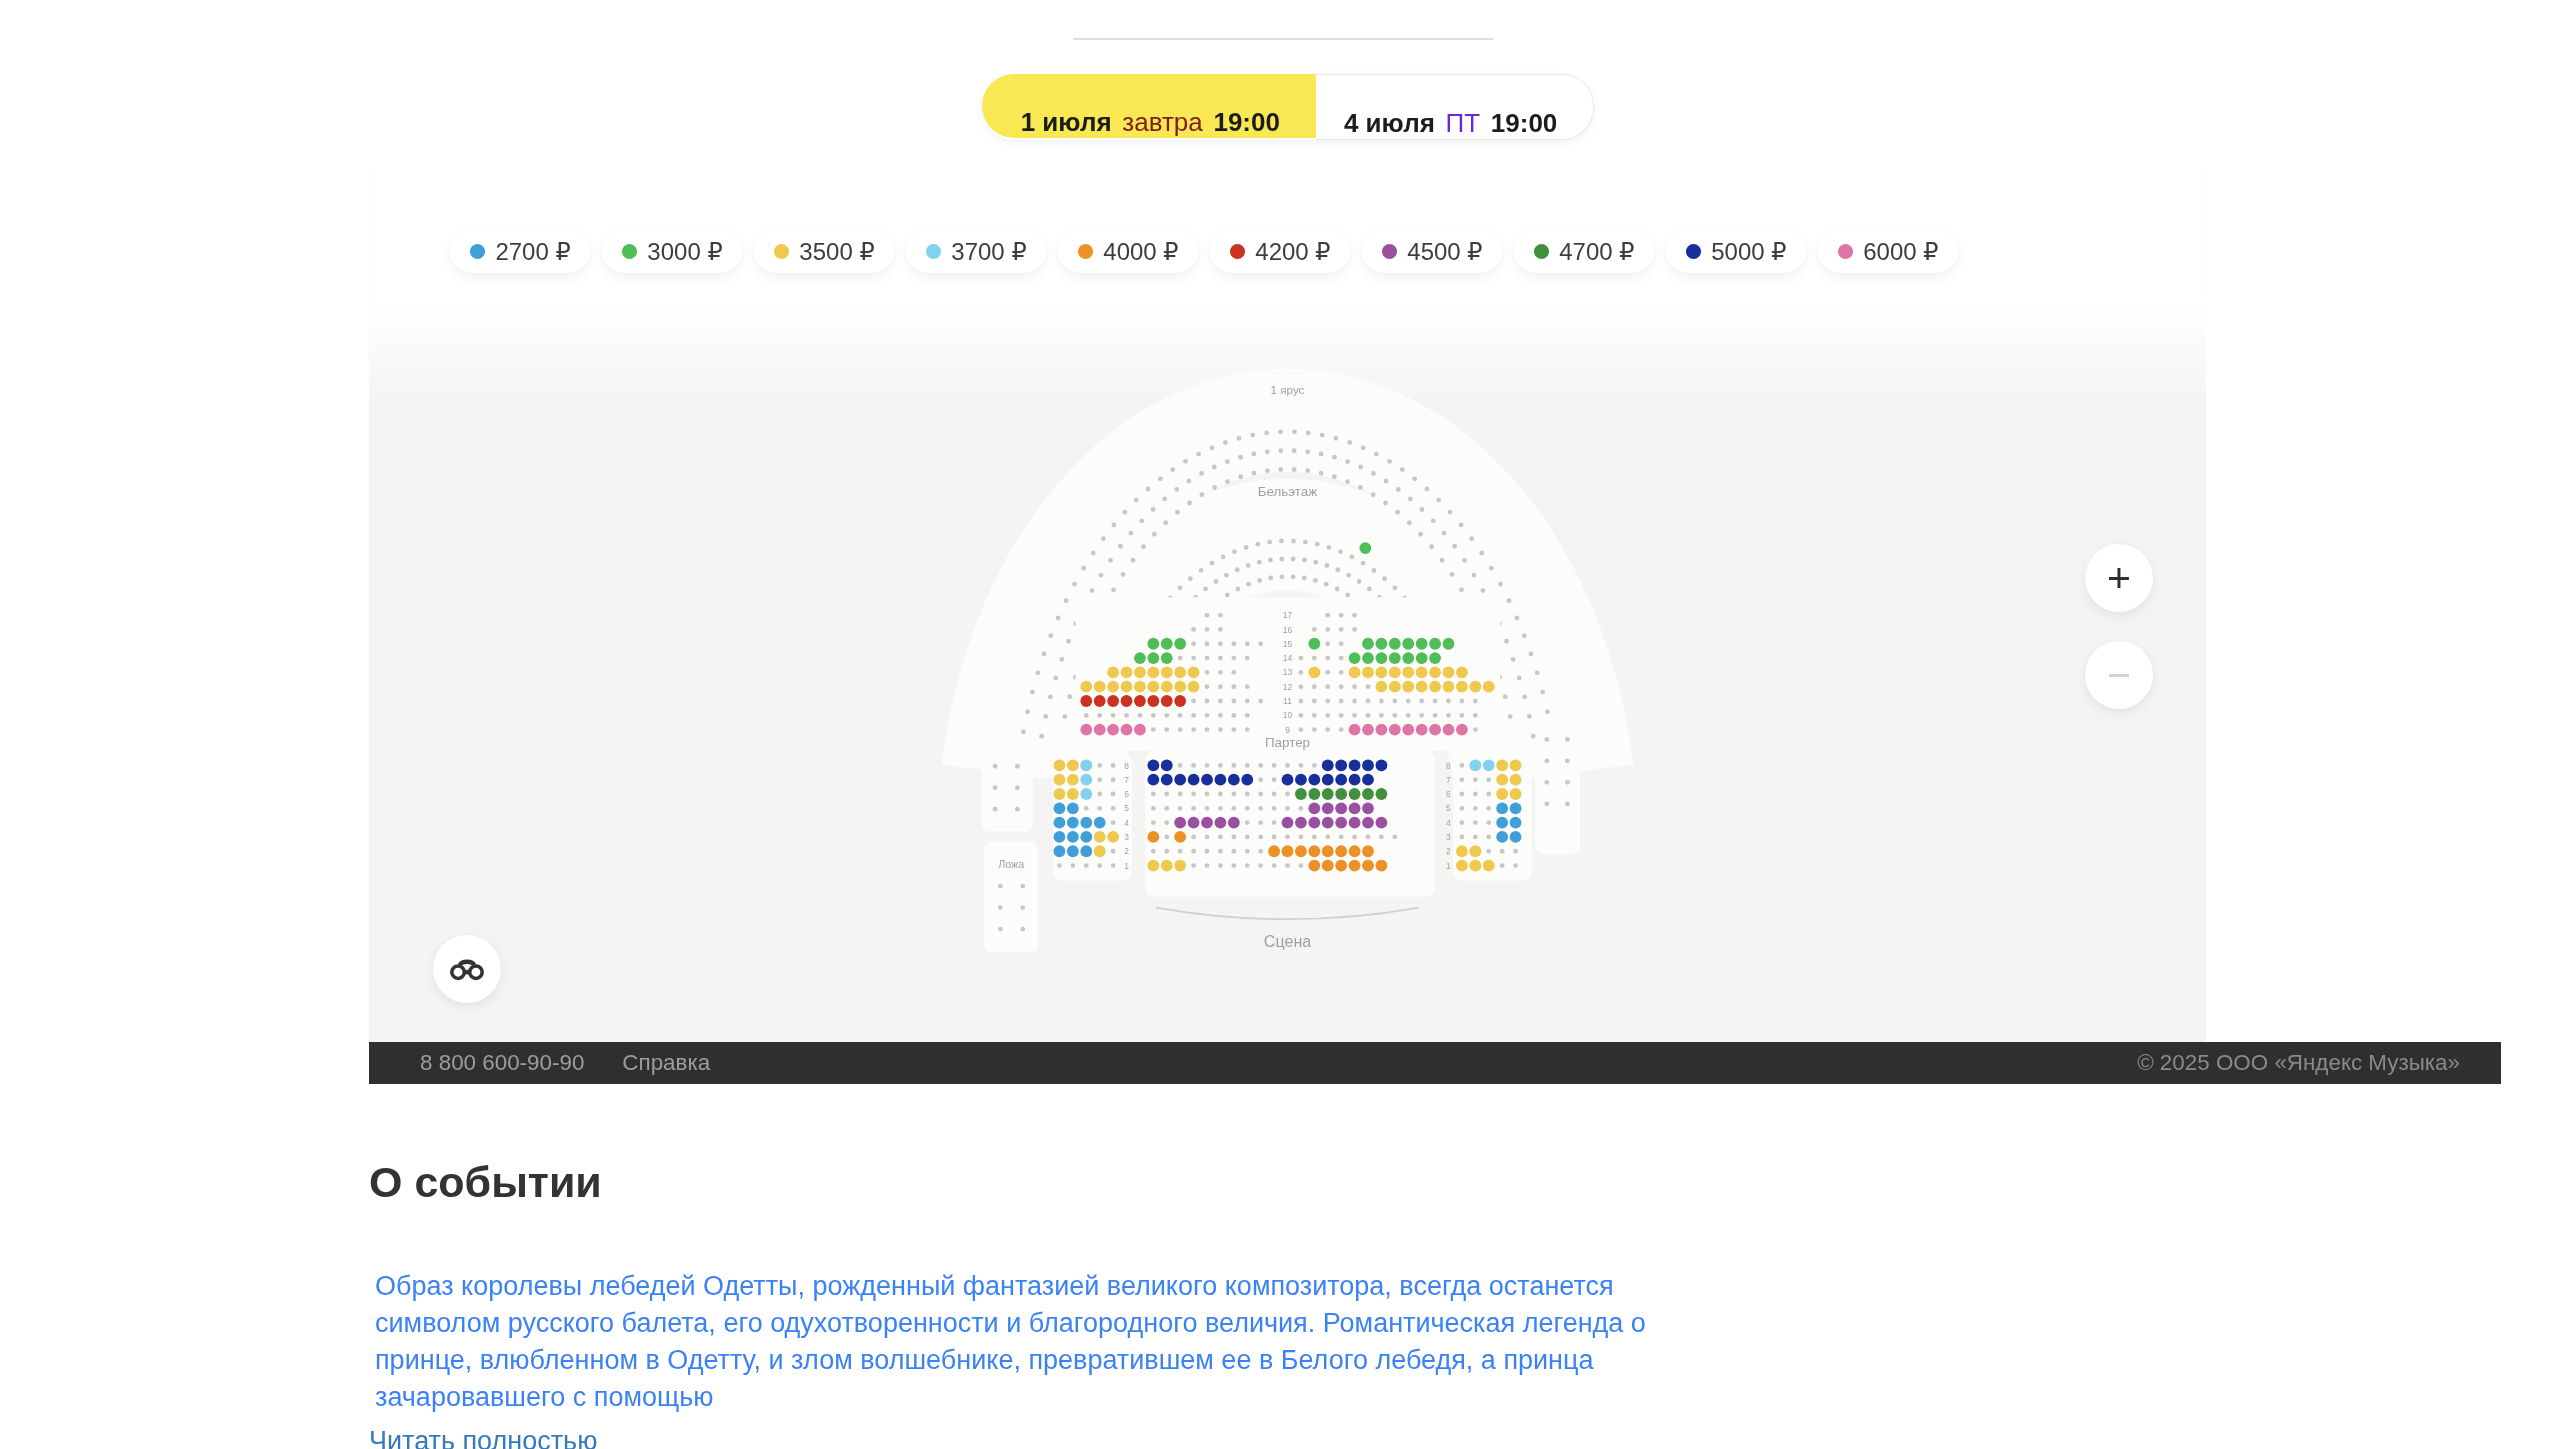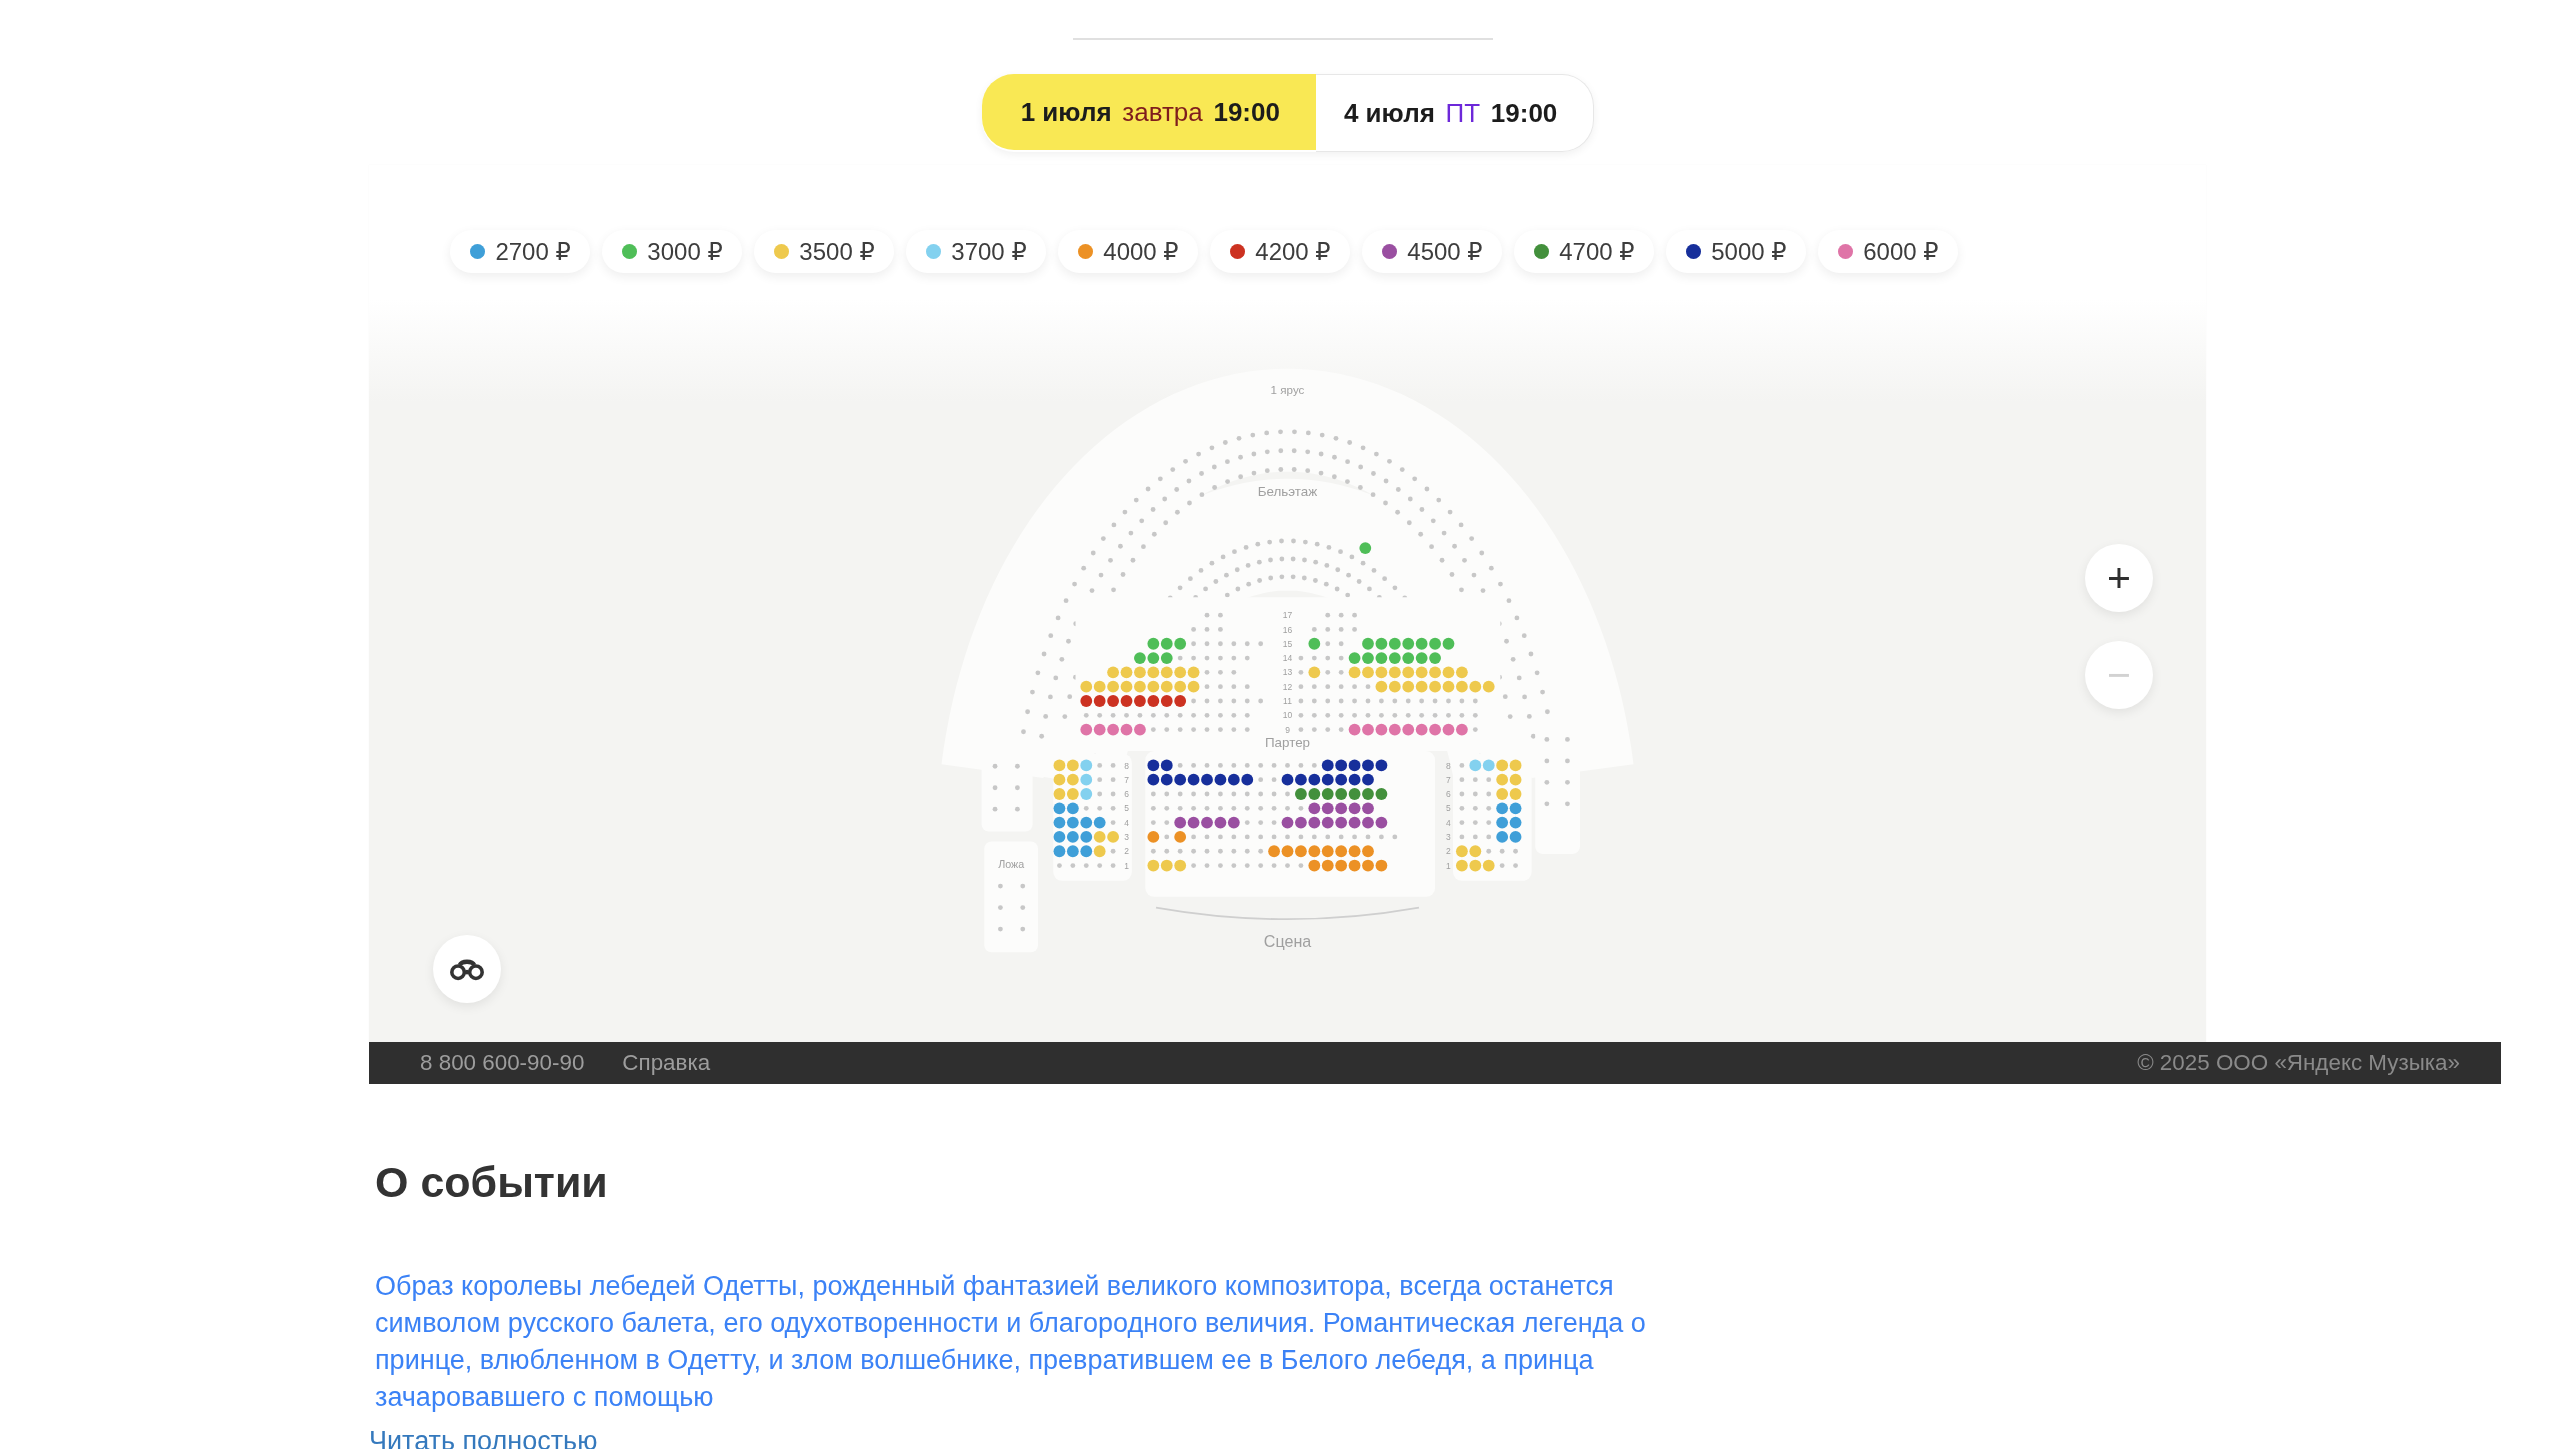--- a/index.html
+++ b/index.html
@@ -9,7 +9,7 @@
   
   .tabs{position:absolute;left:0;right:0;top:74px;display:flex;justify-content:center;}
   .tabs-inner{display:flex;border-radius:32px;box-shadow:0 2.7px 9px rgba(0,0,0,.06);}
-  .tab{height:76px;display:flex;align-items:center;gap:10.7px;font-size:26px;cursor:pointer;}
+  .tab{height:64px;display:flex;align-items:flex-end;gap:10.7px;font-size:26px;cursor:pointer;}
   .tab .d,.tab .t{font-weight:700;color:#1c1c1c;}
   .tab-active{background:#f9e854;border-radius:32px 0 0 32px;padding:0 36px 0 39px;}
   .tab-active .day{color:#7f1d1d;}

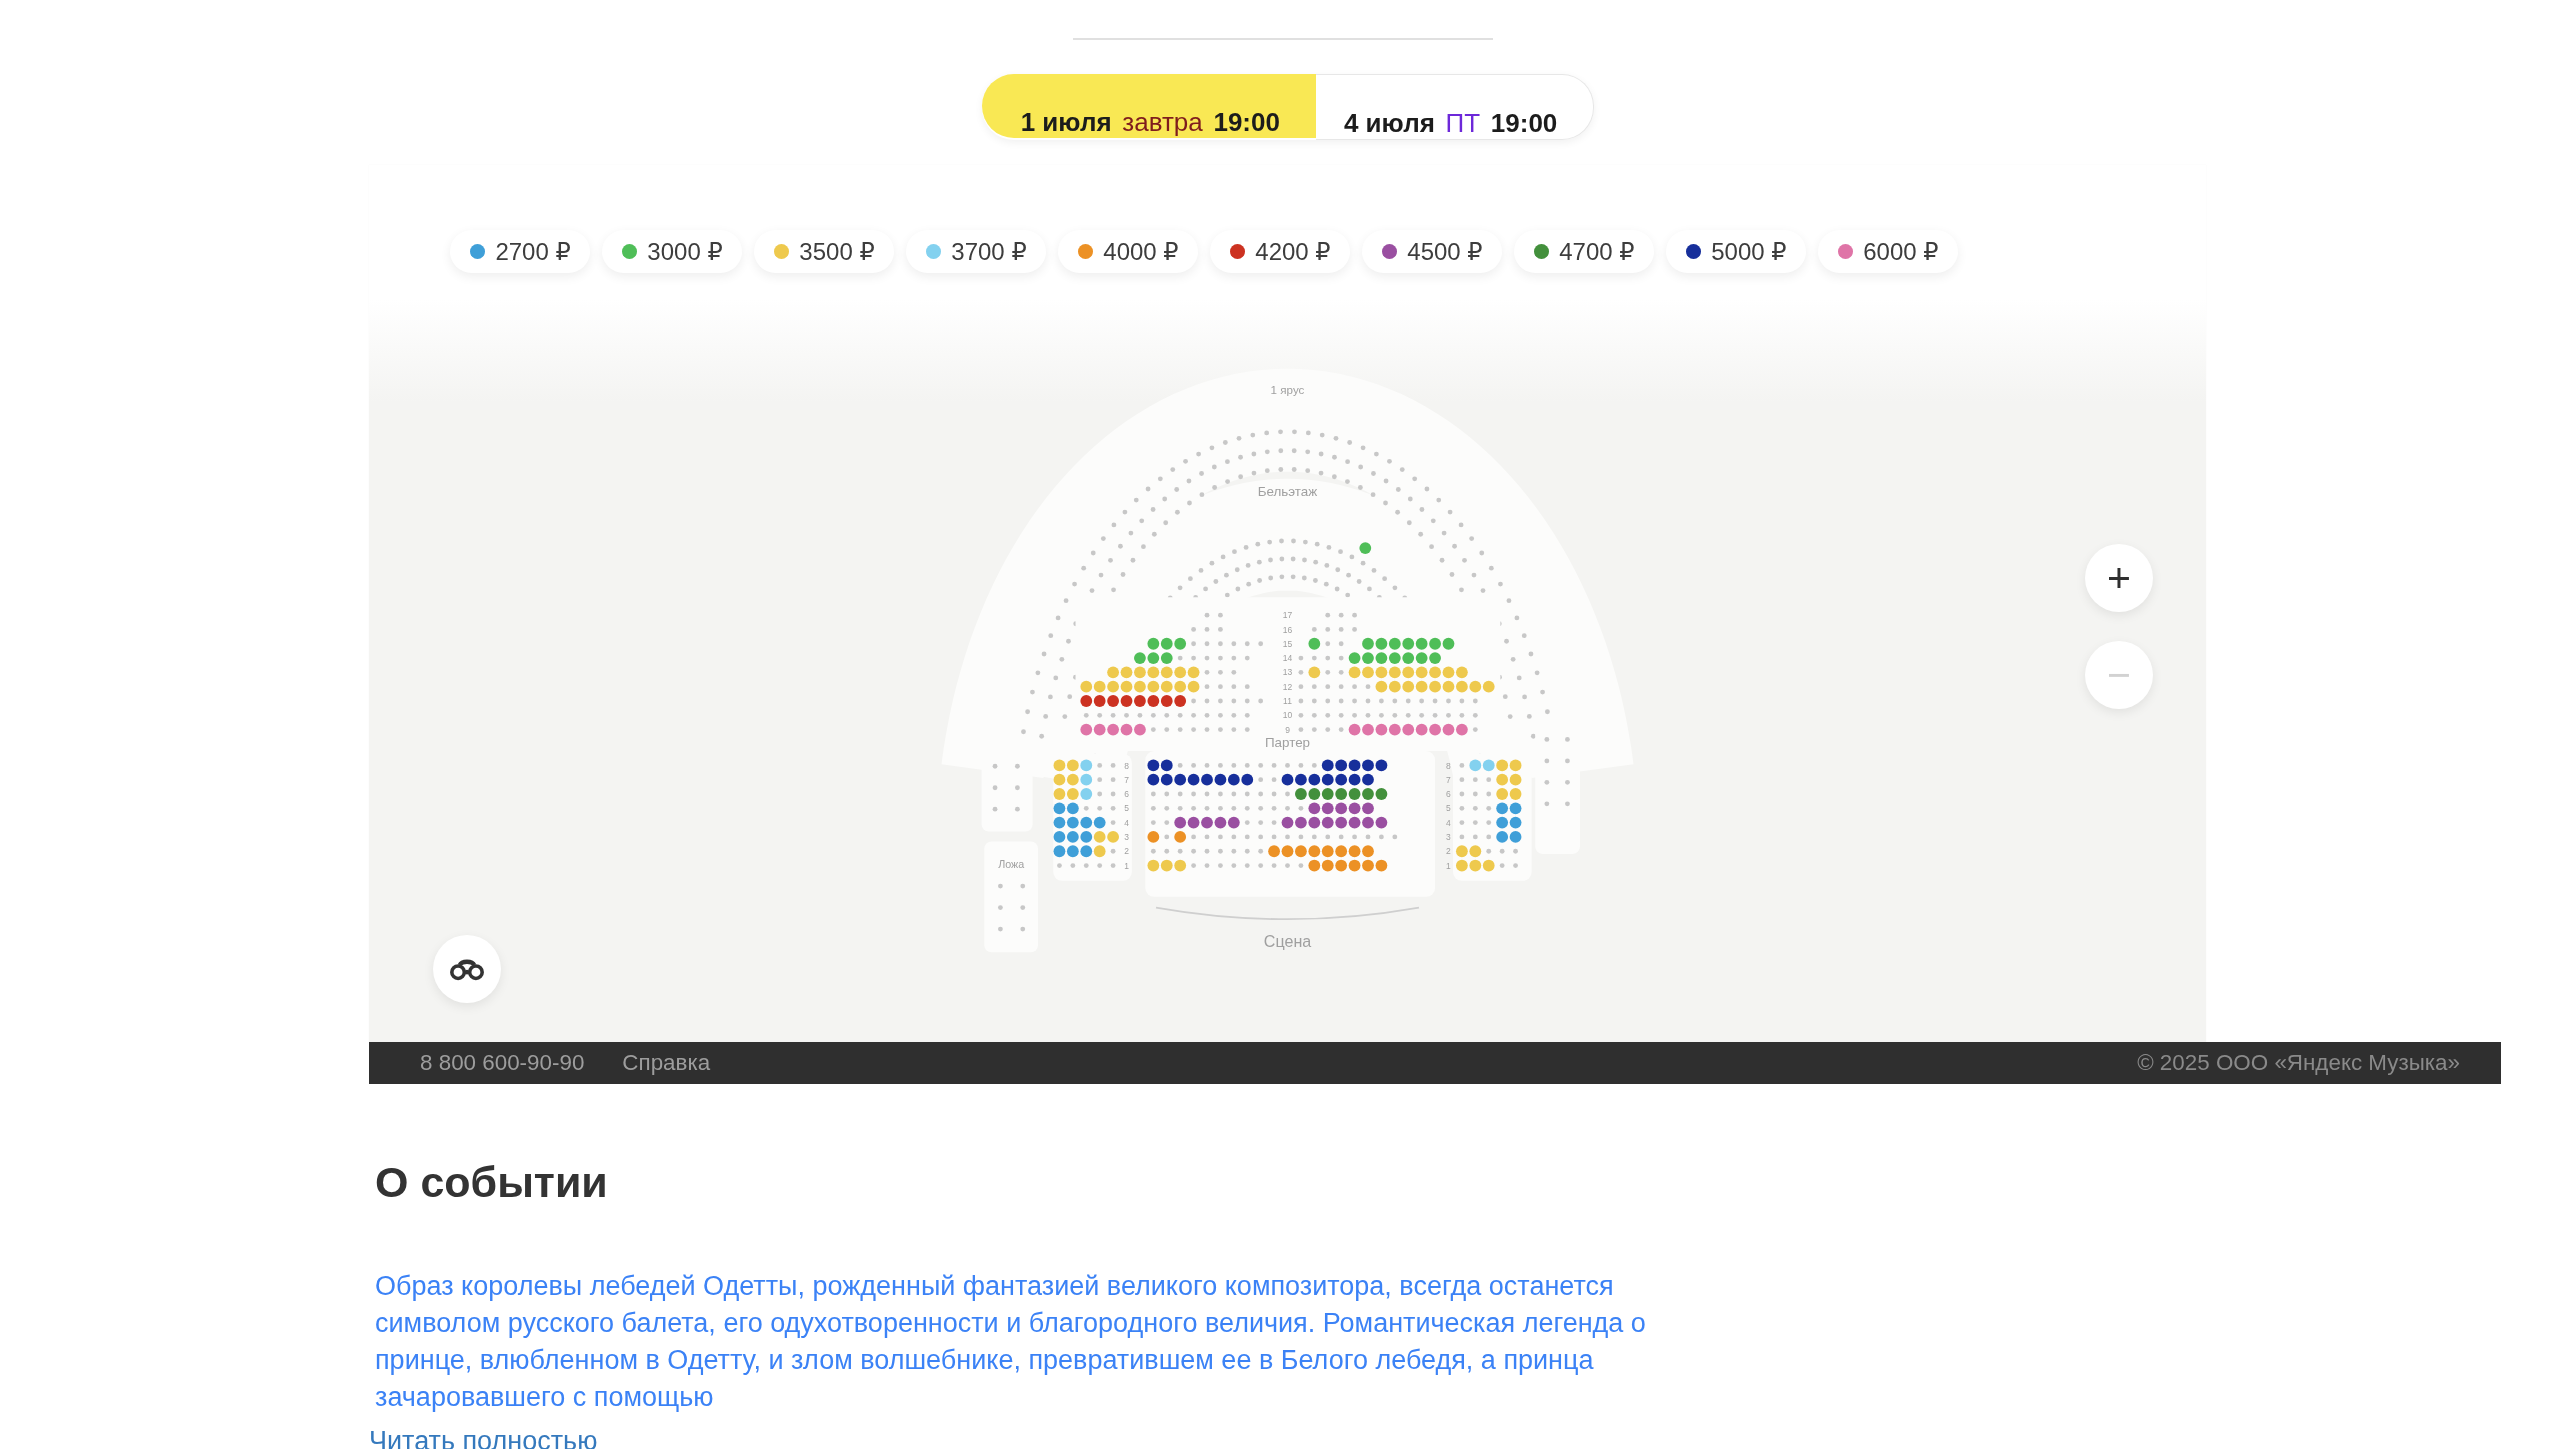--- a/index.html
+++ b/index.html
@@ -37,7 +37,7 @@
   .mapfooter .copy{margin-left:auto;margin-right:41px;color:#8a8a8a;}
   
   .about{position:absolute;left:369px;top:1158px;width:1324px;}
-  .about h2{margin:0 0 61px 6px;font-size:43px;font-weight:700;color:#333;}
+  .about h2{margin:0 0 61px 0;font-size:43px;font-weight:700;color:#333;}
   .about p{margin:6px;font-size:27px;line-height:37px;color:#3b82f6;}
   .about a{display:inline-block;margin-top:0.9px;font-size:27px;line-height:37px;color:#3579bd;text-decoration:none;cursor:pointer;}
 </style>

